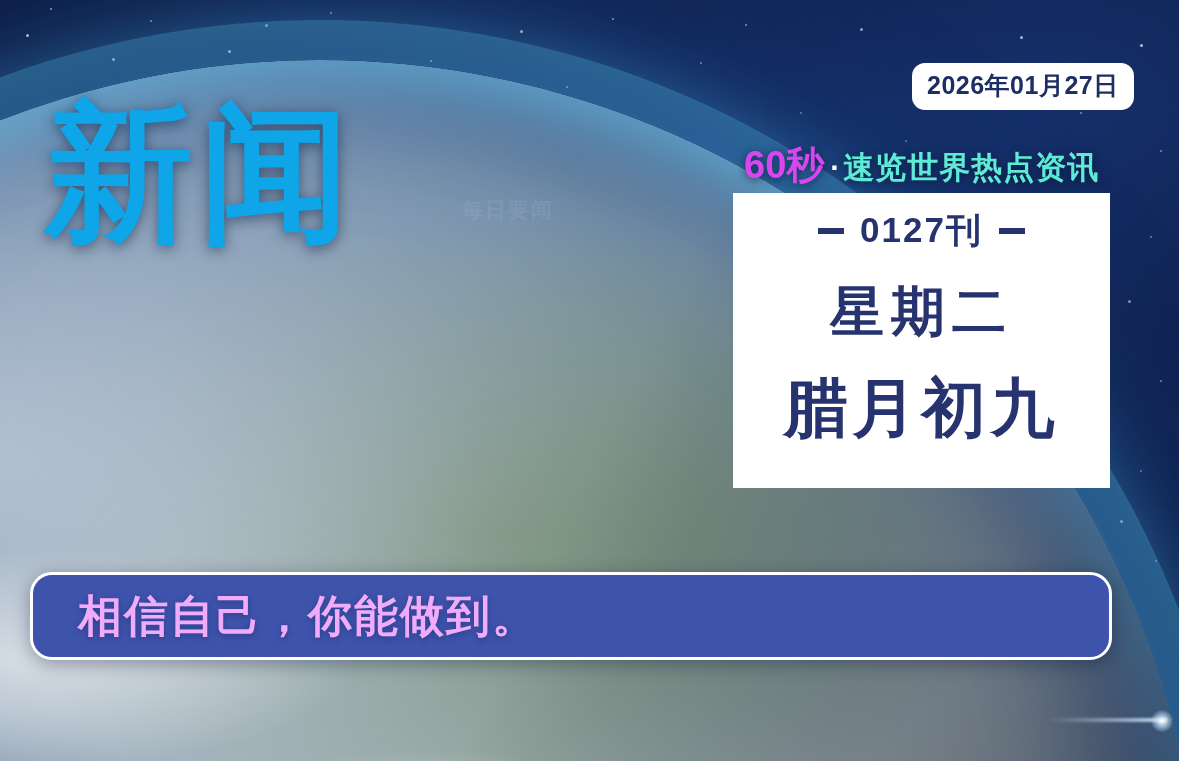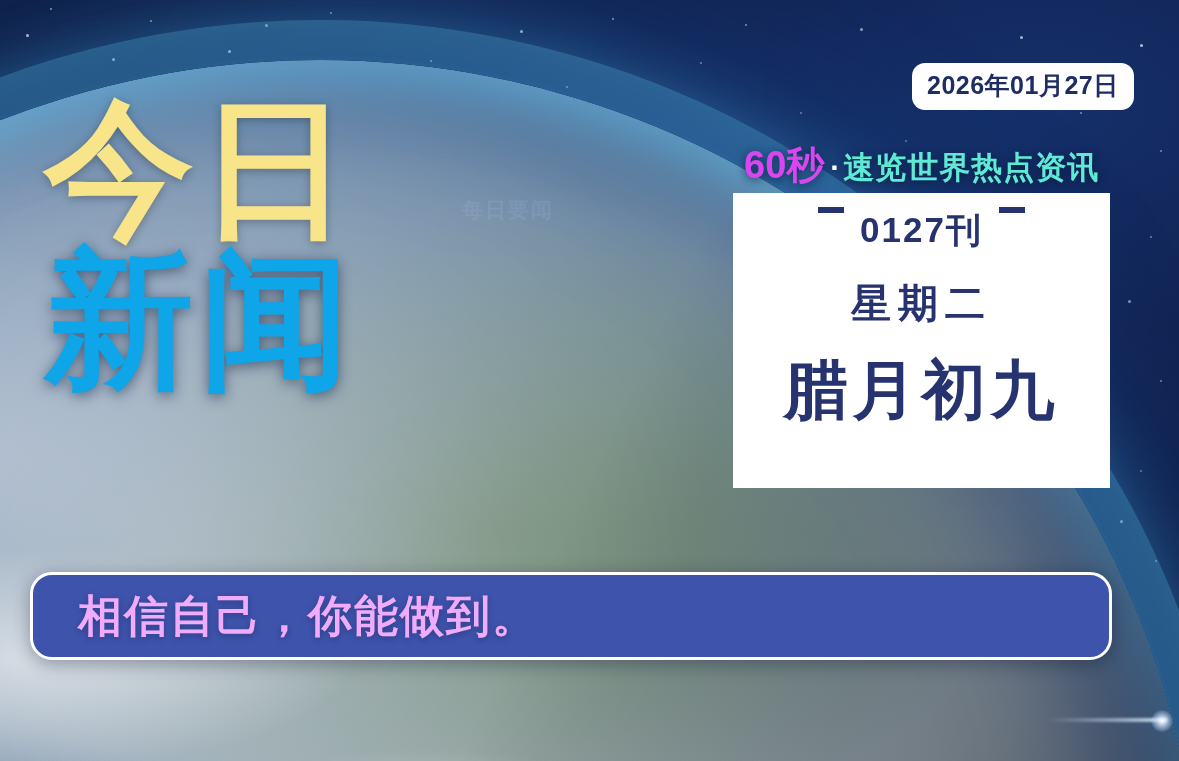--- a/index.html
+++ b/index.html
@@ -217,7 +217,6 @@
   <div class="watermark">每日要闻</div>
 
   <div class="headline">
-    <div class="hl-line hl-today">今日</div>
     <div class="hl-line hl-news">新闻</div>
   </div>
 

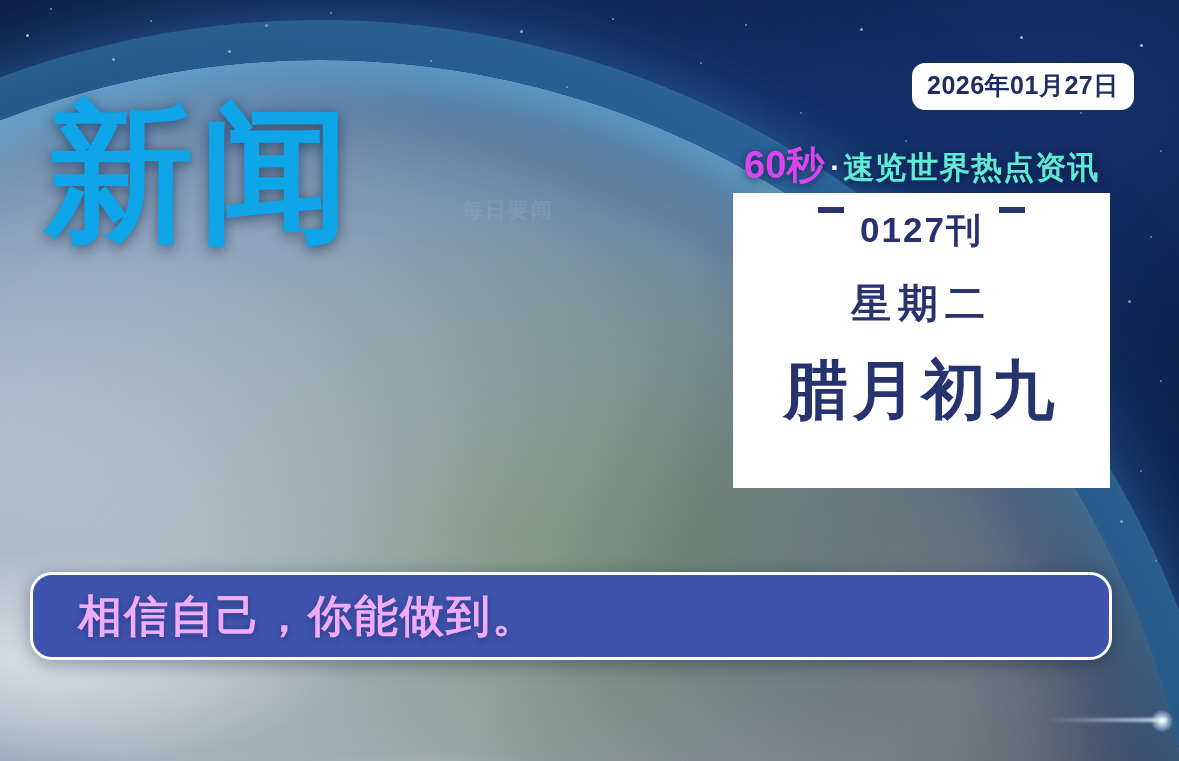--- a/index.html
+++ b/index.html
@@ -115,7 +115,7 @@
   }
   .card-issue{
     font-size:35px; font-weight:700; letter-spacing:2px; color:#26336f;
-    display:flex; align-items:flex-start; gap:16px; white-space:nowrap;
+    display:flex; align-items:center; gap:16px; white-space:nowrap;
   }
   .dash{ display:inline-block; width:26px; height:6px; background:#26336f; }
   .card-week{

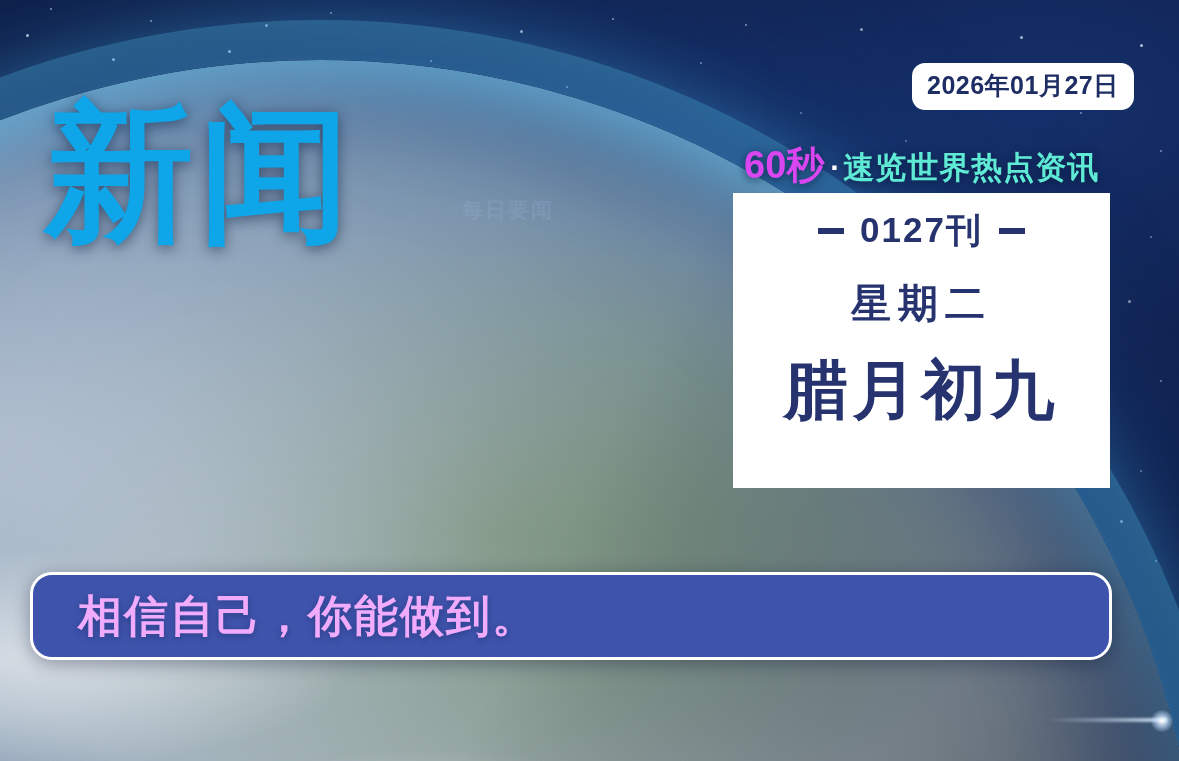--- a/index.html
+++ b/index.html
@@ -119,7 +119,7 @@
   }
   .dash{ display:inline-block; width:26px; height:6px; background:#26336f; }
   .card-week{
-    margin-top:22px; font-size:40px; font-weight:700; letter-spacing:7px;
+    margin-top:22px; font-size:54px; font-weight:700; letter-spacing:7px;
     color:#26336f; white-space:nowrap;
   }
   .card-lunar{

